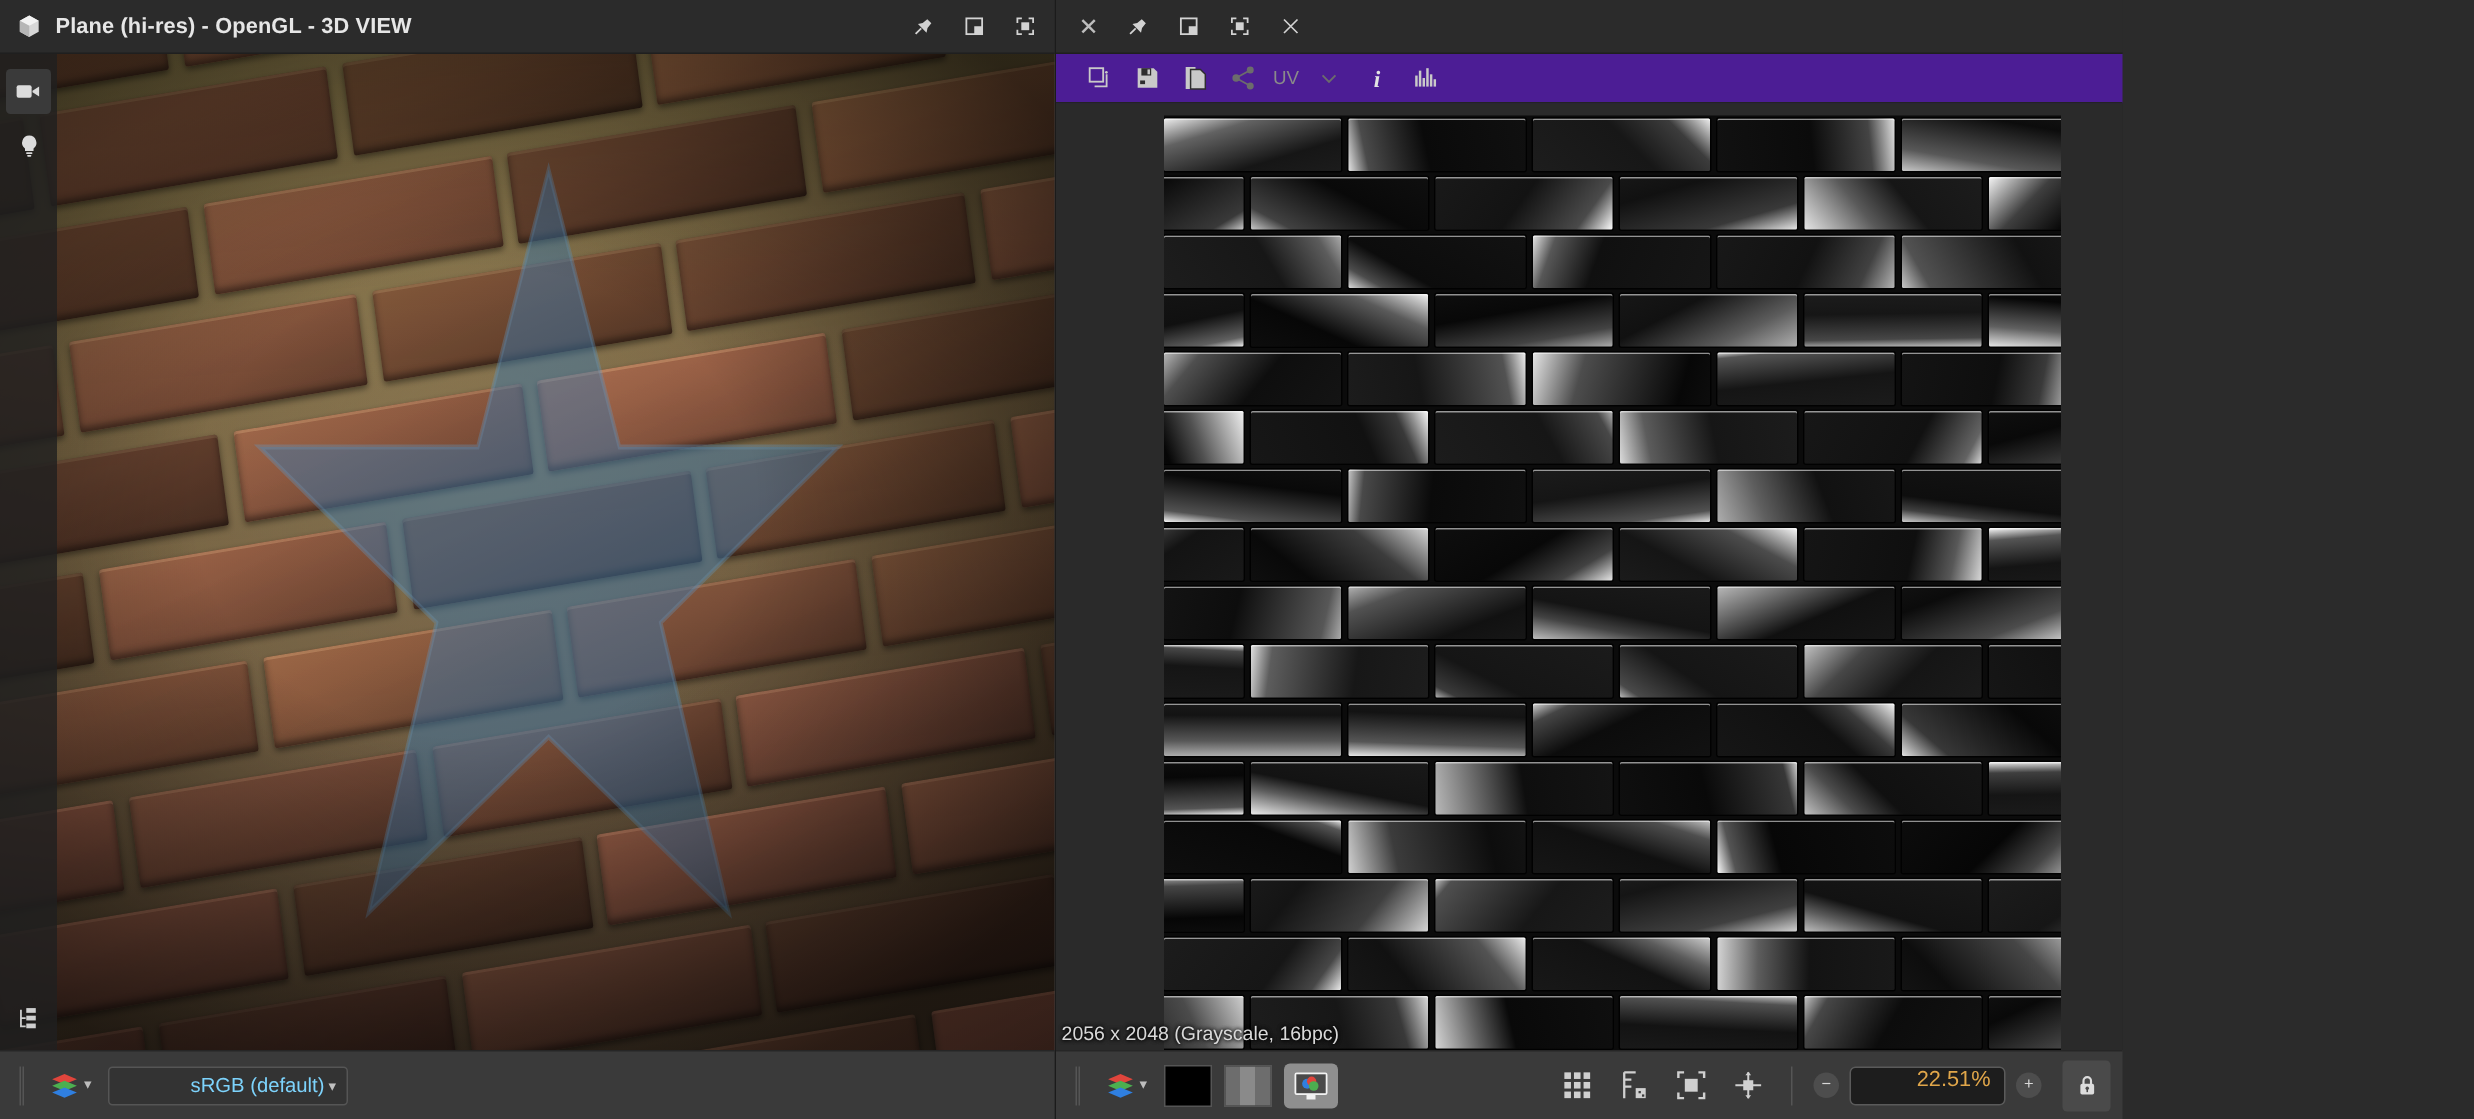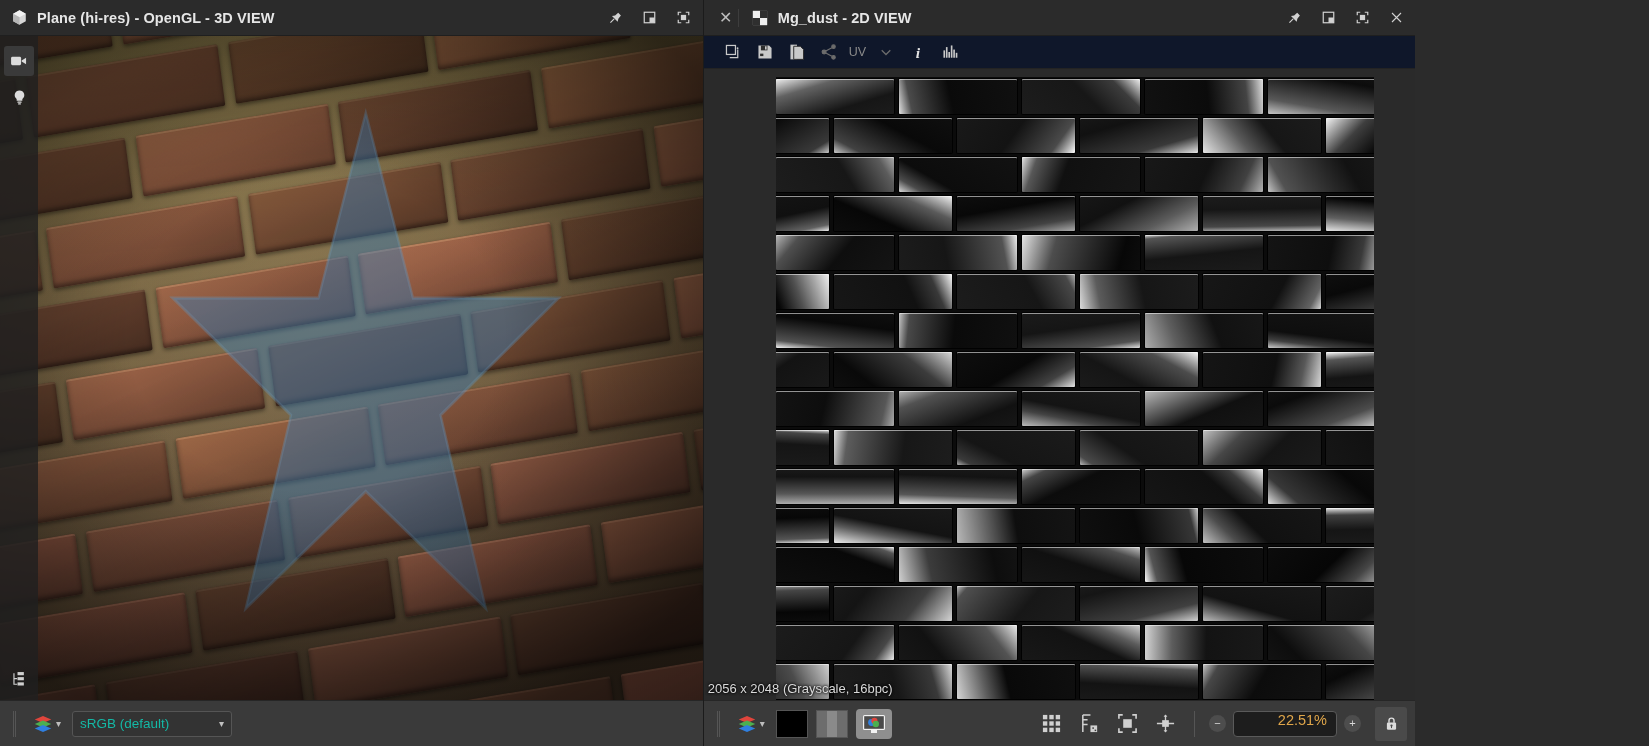--- a/index.html
+++ b/index.html
@@ -317,18 +317,6 @@
 
     <div class="titlebar">
       <span class="split-x">✕</span>
-      <div class="tb-left" style="border-left:1px solid #3d3d3d; padding-left:12px;">
-        <span class="tb-btn">
-          <svg width="16" height="16" viewBox="0 0 18 18">
-            <rect x="1" y="1" width="16" height="16" fill="#cfcfcf"></rect>
-            <rect x="1" y="1" width="8" height="8" fill="#efefef"></rect>
-            <rect x="9" y="9" width="8" height="8" fill="#efefef"></rect>
-            <rect x="9" y="1" width="8" height="8" fill="#2f2f2f"></rect>
-            <rect x="1" y="9" width="8" height="8" fill="#2f2f2f"></rect>
-          </svg>
-        </span>
-        <span class="title-text">Mg_dust - 2D VIEW</span>
-      </div>
       <div class="tb-right">
         <span class="tb-btn">
           <svg width="15" height="15" viewBox="0 0 20 20" fill="none" stroke="#d2d2d2" stroke-width="1.6">

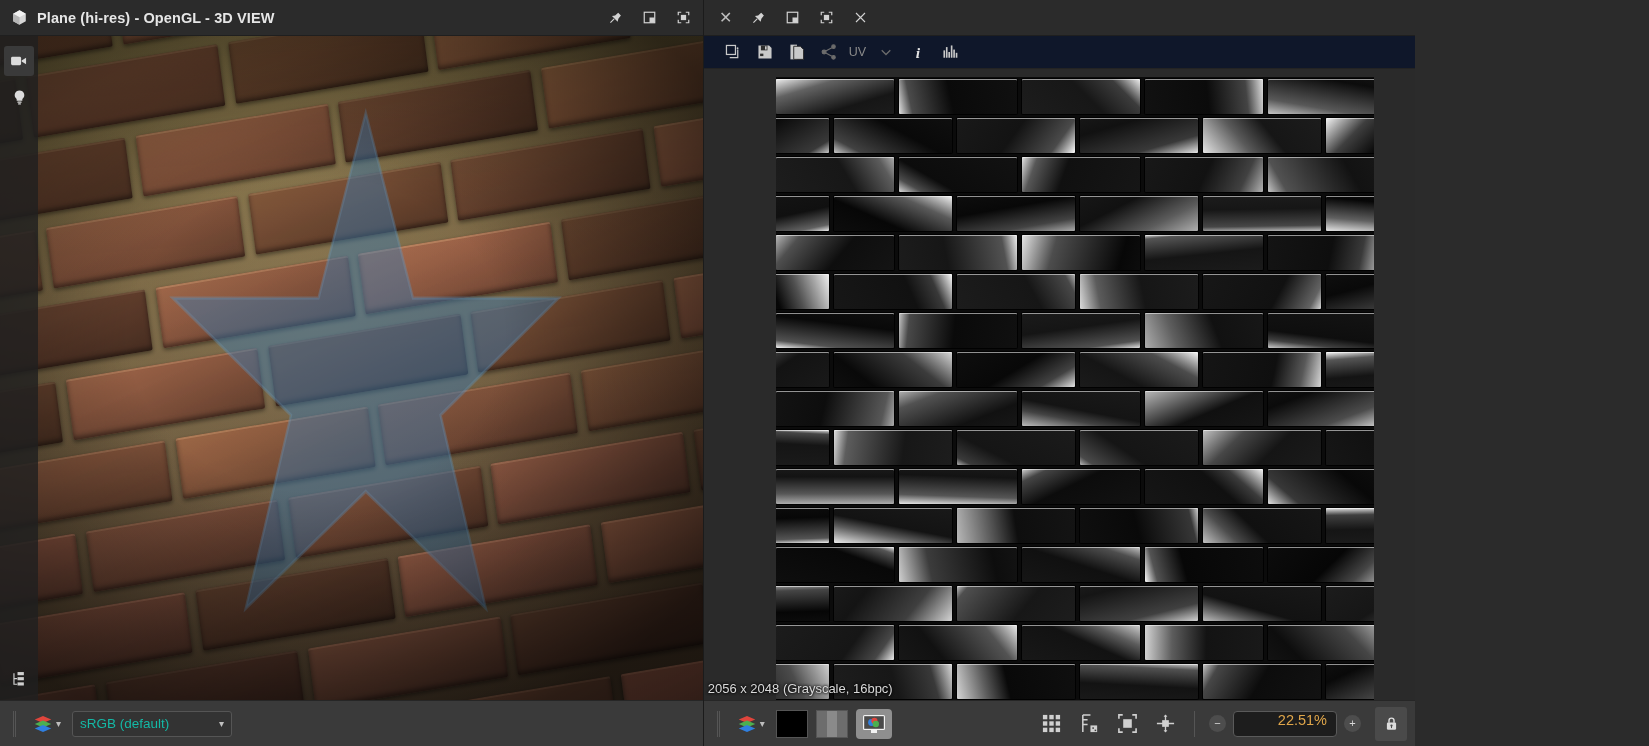--- a/index.html
+++ b/index.html
@@ -52,7 +52,7 @@
   
   .toolbar2d {
     height: 33px; flex: 0 0 33px;
-    background: #0f172a;
+    background: #4c1d95;
     display: flex; align-items: center;
     padding-left: 14px; gap: 2px;
     border-bottom: 1px solid #232323;

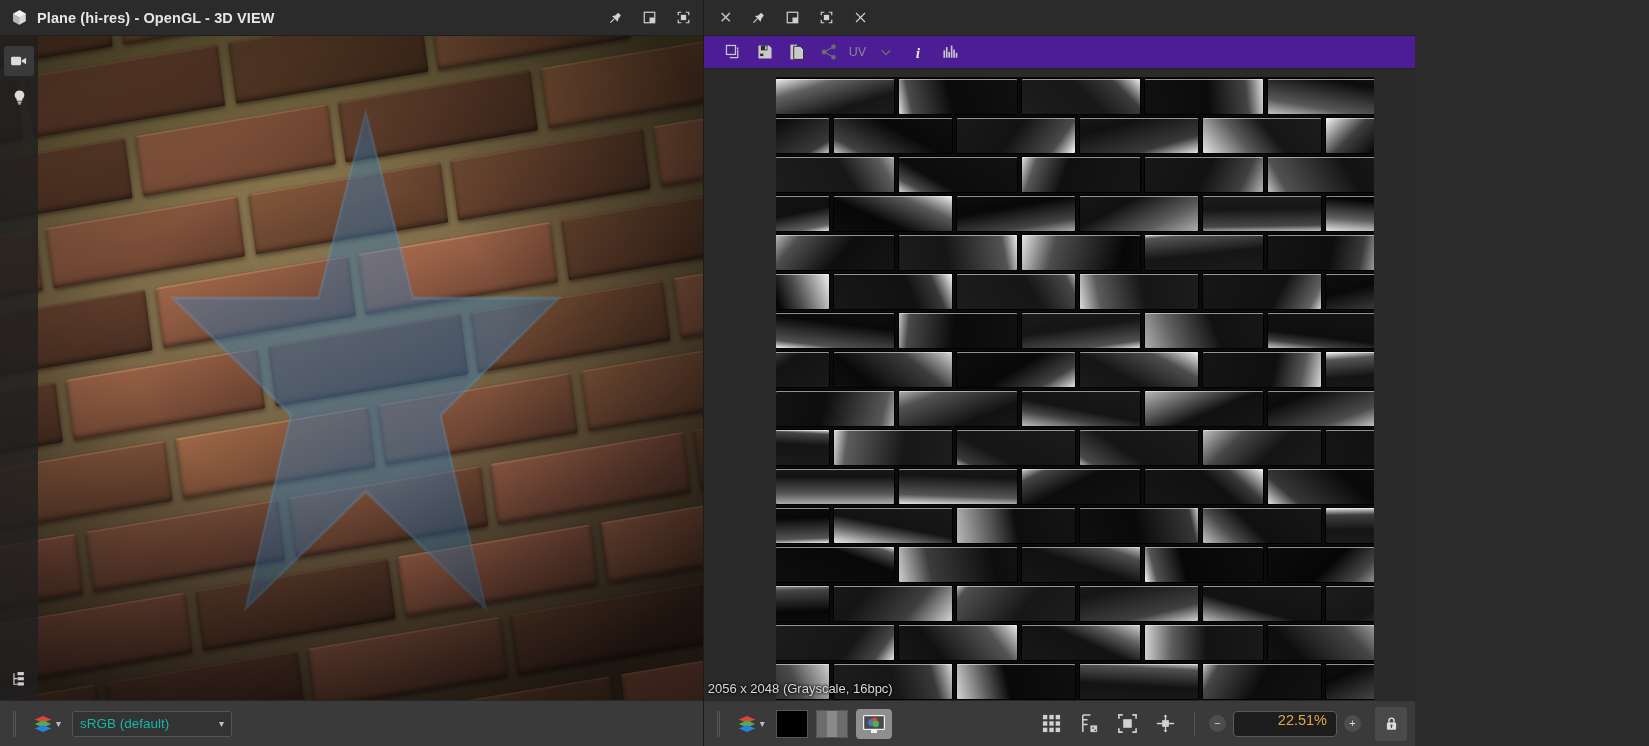--- a/index.html
+++ b/index.html
@@ -141,7 +141,7 @@
     display:flex; align-items:center; justify-content:space-between;
     padding: 0 7px; color:#e0a64a; font-size:13.5px; cursor:pointer;
   }
-  .combo .cv { color:#14b8a6; }
+  .combo .cv { color:#7dd3fc;margin-left:47px; }
   .combo .cc { color:#c0c0c0; font-size:10px; }
 
   .sb-spacer { flex: 1 1 auto; }

